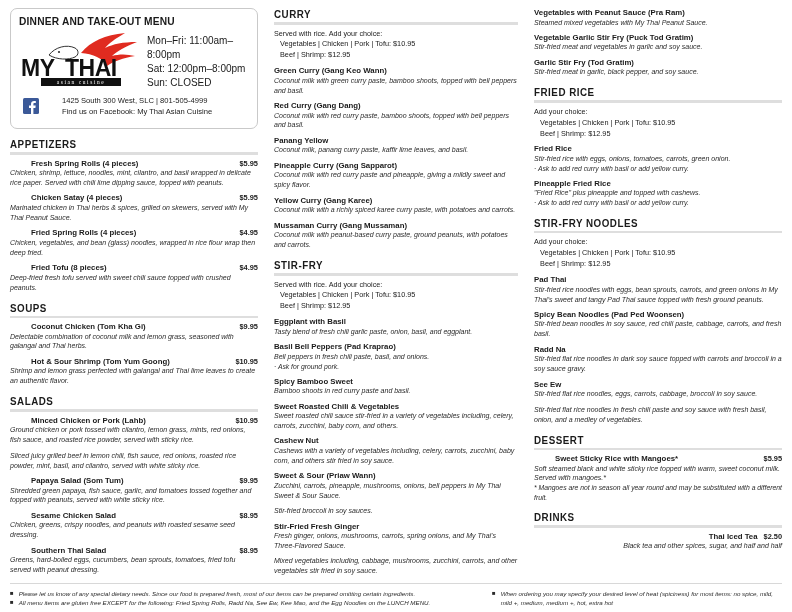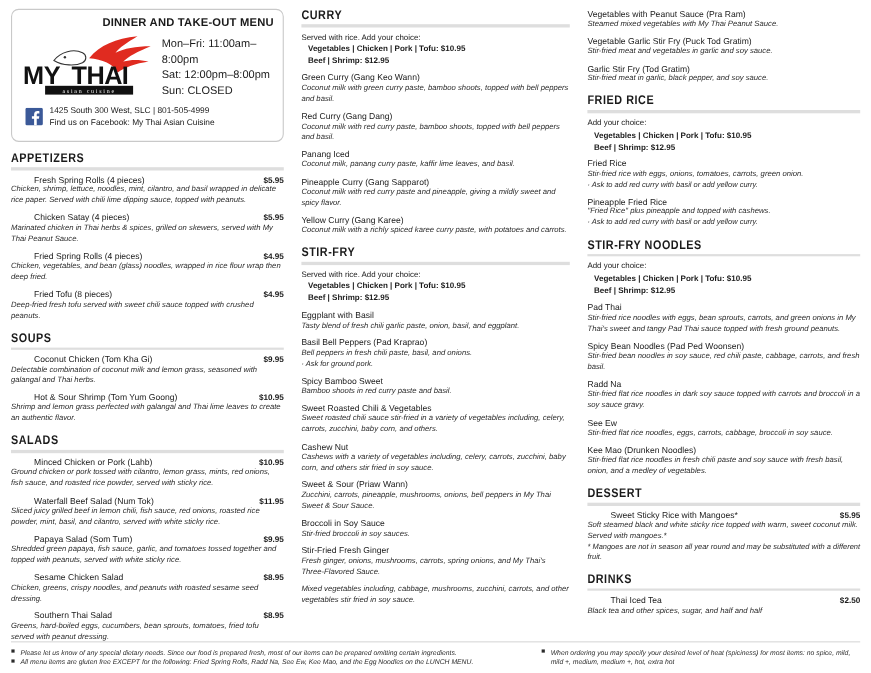--- a/index.html
+++ b/index.html
@@ -59,7 +59,7 @@
 
   .item { margin-bottom: 5.5px; }
   .item-line { display: flex; align-items: baseline; padding-left: 21px; }
-  .item-name { font-size: 7.8px; font-weight: normal; flex: 1 1 auto; }
+  .item-name { font-size: 7.8px; font-weight: bold; flex: 1 1 auto; }
   .item-price { font-size: 7.4px; font-weight: bold; white-space: nowrap; padding-left: 6px; }
   .item-desc { font-size: 7px; font-style: italic; line-height: 1.42; color: #2a2a2a; margin-top: .5px; }
   .item-note { font-size: 6.8px; font-style: italic; line-height: 1.4; color: #2a2a2a; }

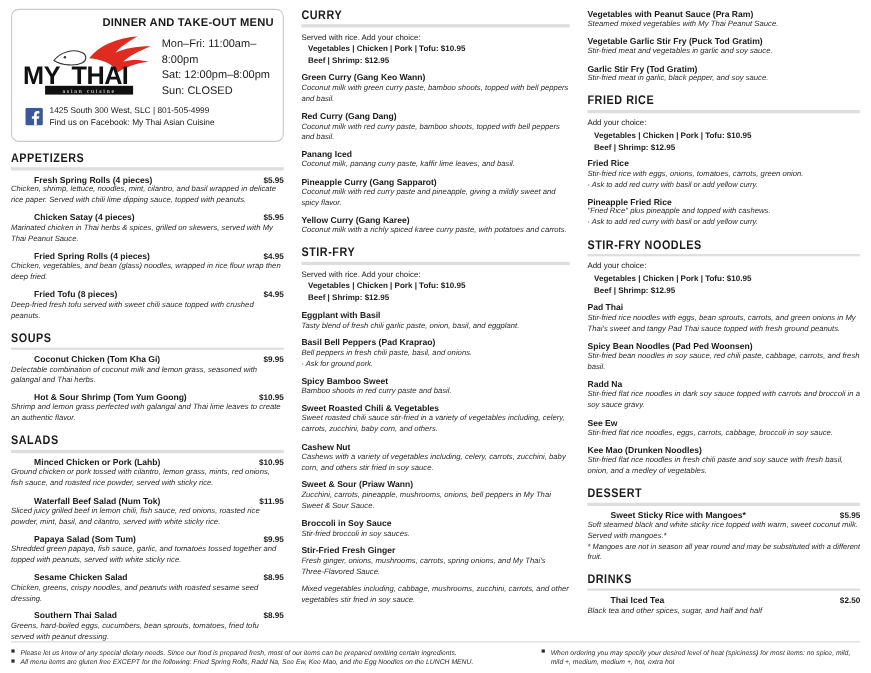--- a/index.html
+++ b/index.html
@@ -26,7 +26,7 @@
     height: 121px;
   }
   .header-title {
-    text-align: right;
+    text-align: left;
     font-size: 10.2px;
     font-weight: bold;
     letter-spacing: .2px;

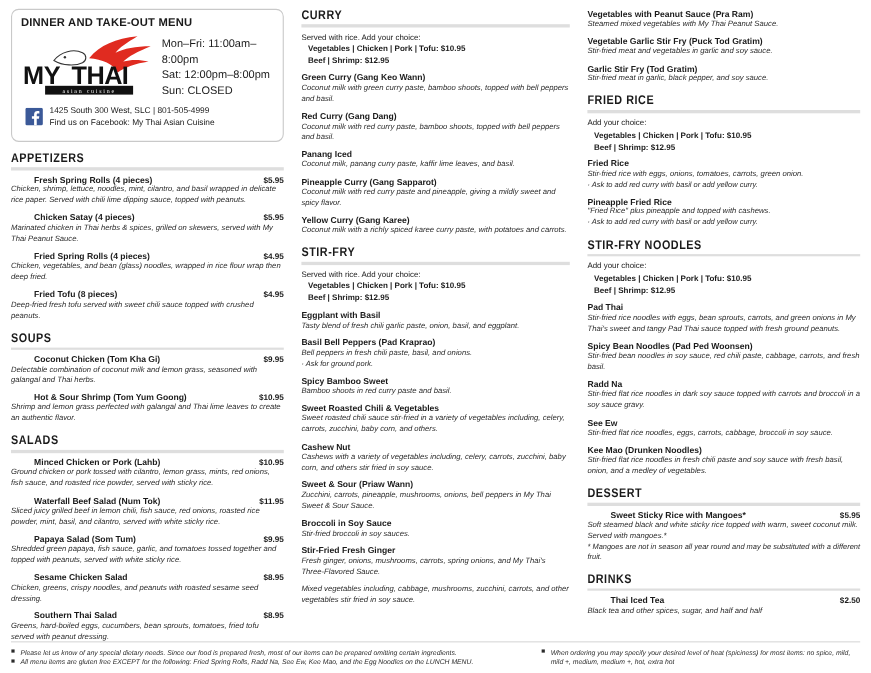--- a/index.html
+++ b/index.html
@@ -55,7 +55,7 @@
 
   .choice-block { font-size: 7.2px; line-height: 1.5; margin-bottom: 5px; }
   .choice-block .lead { }
-  .choice-block .opt { font-weight: bold; padding-left: 6px; font-size: 7.3px; }
+  .choice-block .opt { font-weight: normal; padding-left: 6px; font-size: 7.3px; }
 
   .item { margin-bottom: 5.5px; }
   .item-line { display: flex; align-items: baseline; padding-left: 21px; }

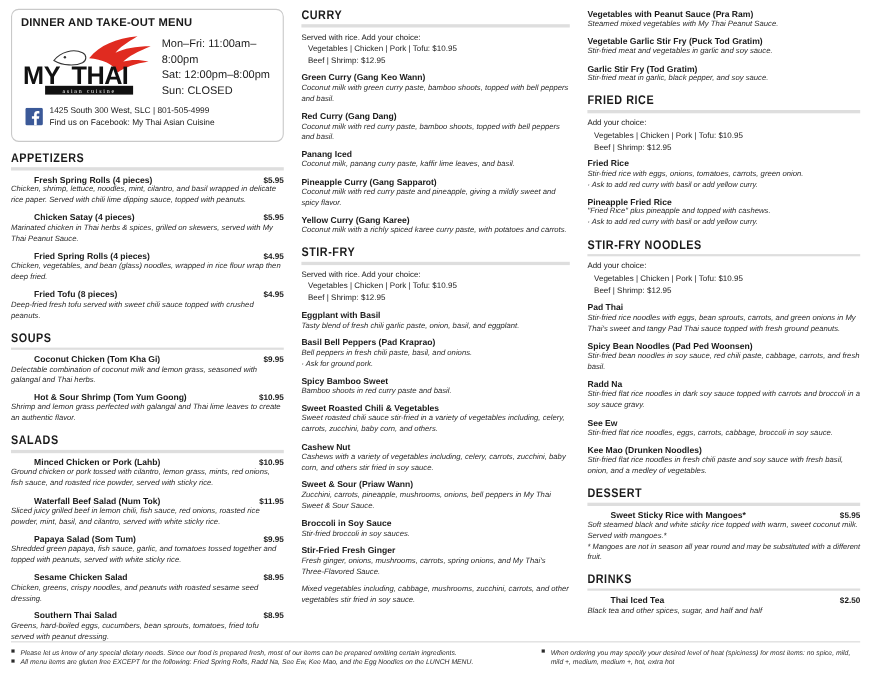--- a/index.html
+++ b/index.html
@@ -36,7 +36,7 @@
   .logo-wrap { width: 124px; position: relative; }
   .logo-svg { display: block; width: 124px; height: 56px; }
   .hours { font-size: 10px; line-height: 1.42; padding-top: 6px; }
-  .contact-row { display: flex; align-items: center; gap: 6px; margin-top: 7px; padding-left: 4px; }
+  .contact-row { display: flex; align-items: center; gap: 23px; margin-top: 7px; padding-left: 4px; }
   .fb-icon { width: 16px; height: 16px; flex: 0 0 16px; }
   .contact-lines { font-size: 7.6px; line-height: 1.45; }
 

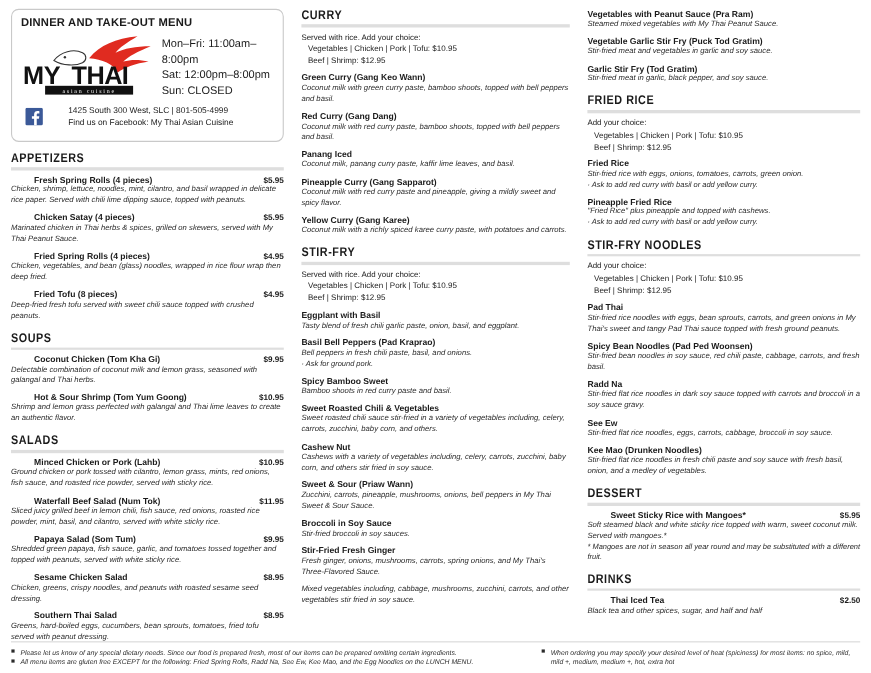--- a/index.html
+++ b/index.html
@@ -233,7 +233,7 @@
           <div class="item-desc">Coconut milk with red curry paste, bamboo shoots, topped with bell peppers and basil.</div>
         </div>
         <div class="item">
-          <div class="item-name">Panang Iced</div>
+          <div class="item-name">Panang Yellow</div>
           <div class="item-desc">Coconut milk, panang curry paste, kaffir lime leaves, and basil.</div>
         </div>
         <div class="item">

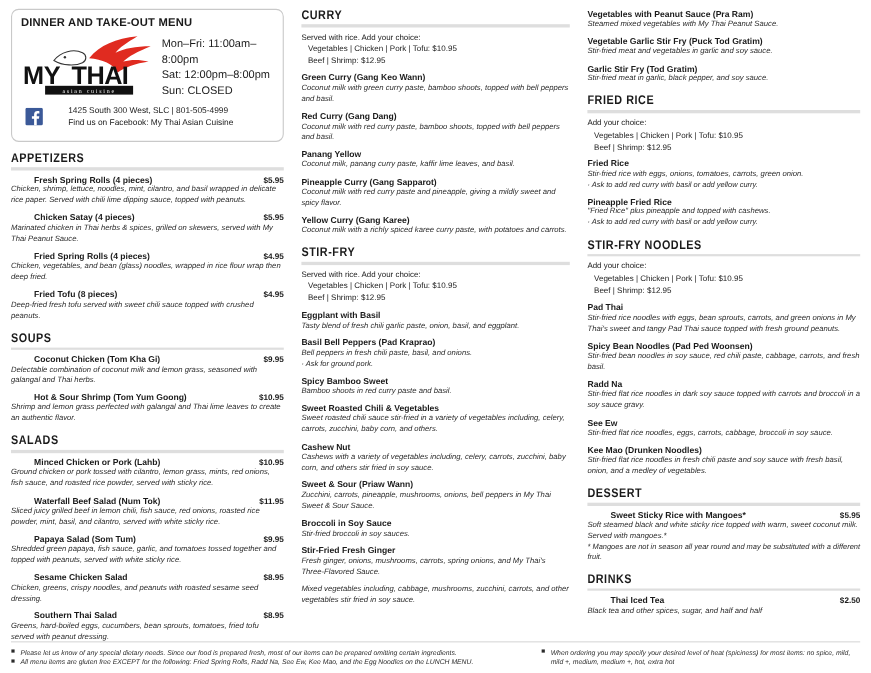--- a/index.html
+++ b/index.html
@@ -244,6 +244,10 @@
           <div class="item-name">Yellow Curry (Gang Karee)</div>
           <div class="item-desc">Coconut milk with a richly spiced karee curry paste, with potatoes and carrots.</div>
         </div>
+        <div class="item">
+          <div class="item-name">Mussaman Curry (Gang Mussaman)</div>
+          <div class="item-desc">Coconut milk with peanut-based curry paste, ground peanuts, with potatoes and carrots.</div>
+        </div>
       </div>
 
       <div class="section-head">STIR-FRY</div>

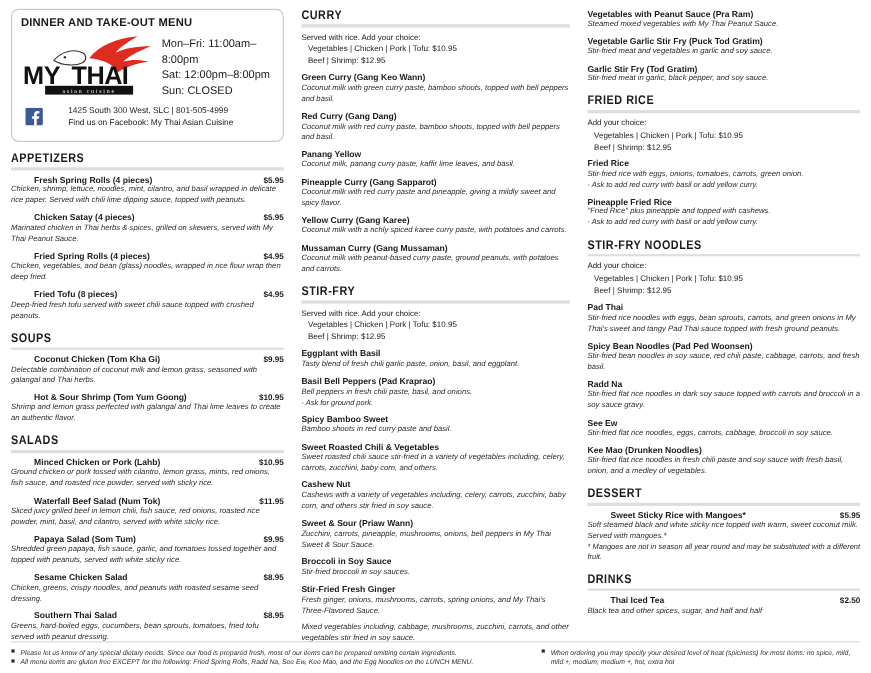--- a/index.html
+++ b/index.html
@@ -360,7 +360,6 @@
           <div class="item-desc">Stir-fried flat rice noodles, eggs, carrots, cabbage, broccoli in soy sauce.</div>
         </div>
         <div class="item">
-          <div class="item-name">Kee Mao (Drunken Noodles)</div>
           <div class="item-desc">Stir-fried flat rice noodles in fresh chili paste and soy sauce with fresh basil, onion, and a medley of vegetables.</div>
         </div>
       </div>

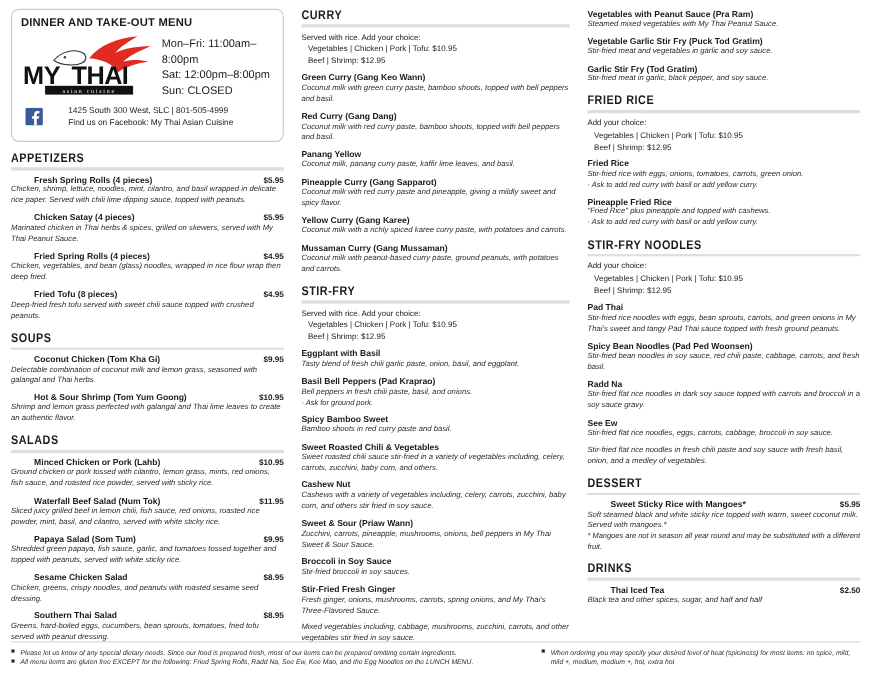--- a/index.html
+++ b/index.html
@@ -183,10 +183,6 @@
           <div class="item-desc">Ground chicken or pork tossed with cilantro, lemon grass, mints, red onions, fish sauce, and roasted rice powder, served with sticky rice.</div>
         </div>
         <div class="item">
-          <div class="item-line">
-              <span class="item-name">Waterfall Beef Salad (Num Tok)</span>
-              <span class="item-price">$11.95</span>
-            </div>
           <div class="item-desc">Sliced juicy grilled beef in lemon chili, fish sauce, red onions, roasted rice powder, mint, basil, and cilantro, served with white sticky rice.</div>
         </div>
         <div class="item">

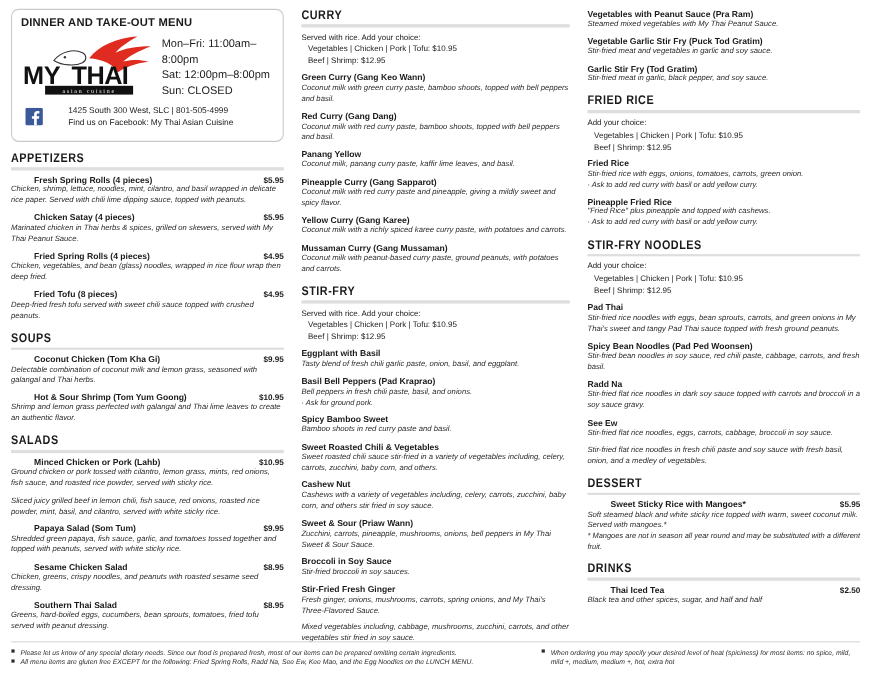--- a/index.html
+++ b/index.html
@@ -281,7 +281,6 @@
           <div class="item-desc">Zucchini, carrots, pineapple, mushrooms, onions, bell peppers in My Thai Sweet &amp; Sour Sauce.</div>
         </div>
         <div class="item">
-          <div class="item-name">Broccoli in Soy Sauce</div>
           <div class="item-desc">Stir-fried broccoli in soy sauces.</div>
         </div>
         <div class="item">

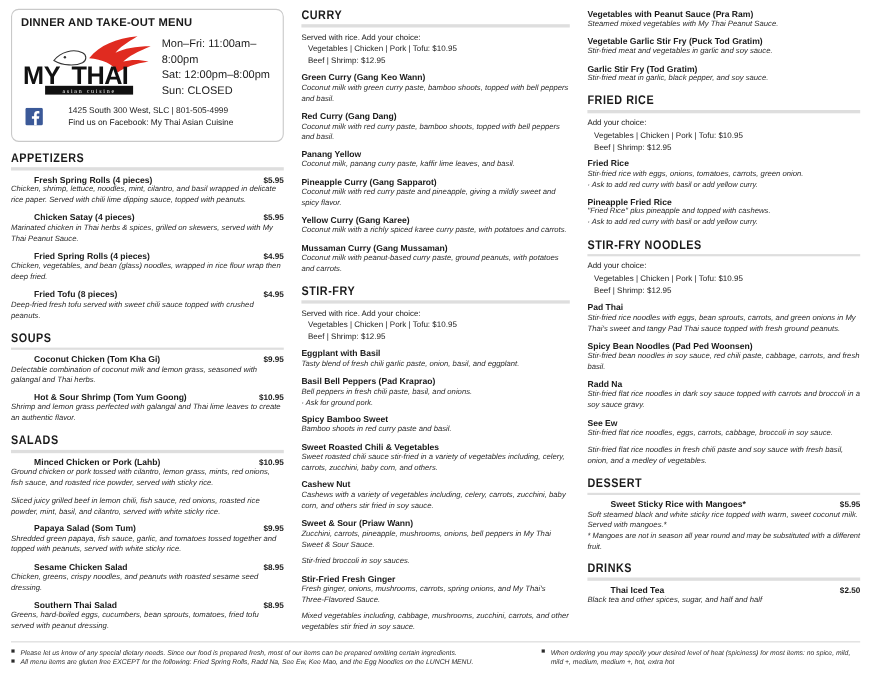--- a/index.html
+++ b/index.html
@@ -375,7 +375,7 @@
       <div class="section-head">DRINKS</div>
       <div class="rule"></div>
       <div>
-        <div class="item" style="margin-bottom:2px;">
+        <div class="item" style="margin-bottom:2px;text-align:right;">
           <div class="item-line">
               <span class="item-name">Thai Iced Tea</span>
               <span class="item-price">$2.50</span>

